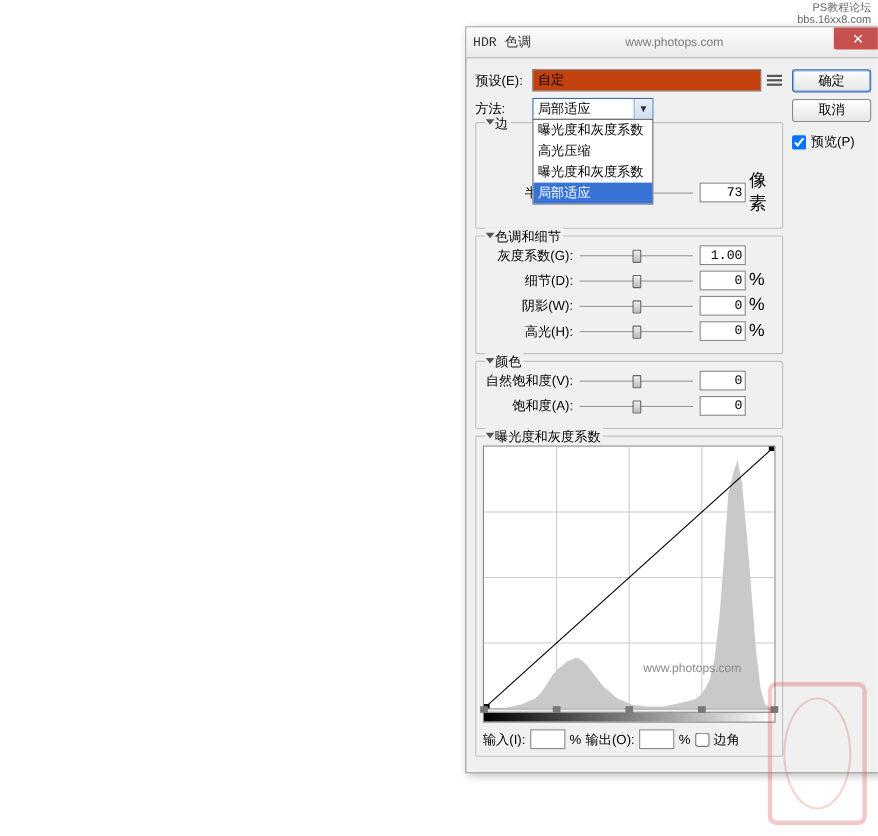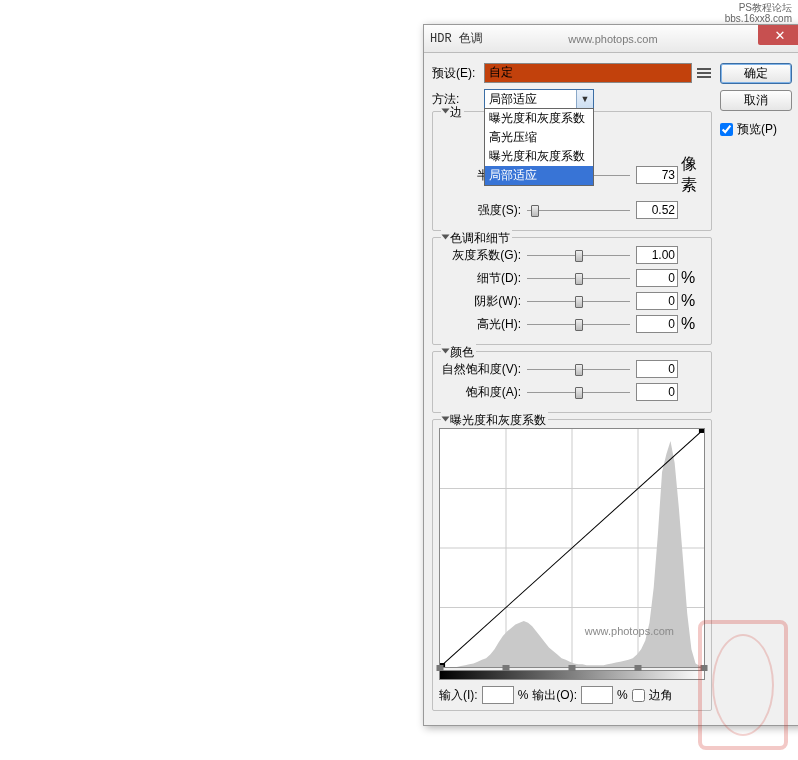--- a/index.html
+++ b/index.html
@@ -38,7 +38,7 @@
 .slider-line { position: absolute; left: 0; right: 0; top: 8px; height: 1px; background: #999; }
 .slider-tick { position: absolute; top: 6px; width: 1px; height: 5px; background: #888; }
 .slider-thumb { position: absolute; top: 3px; width: 8px; height: 12px; background: linear-gradient(#eee,#bbb); border: 1px solid #666; border-radius: 1px; transform: translateX(-50%); }
-.value-input { width: 42px; height: 18px; font-size: 12px; text-align: right; padding-right: 2px; border: 1px solid #888; background: #fff; }
+.value-input { width: 42px; height: 18px; font-size: 12px; text-align: right; padding-right: 2px; border: 1px solid #888; background: #fff; font-family: Liberation Mono, monospace; }
 .unit { font-size: 16px; margin-left: 3px; width: 24px; }
 .curve-box { width: 100%; height: 240px; border: 1px solid #888; background: #fff; position: relative; }
 .curve-grid line { stroke: #ccc; stroke-width: 1; }

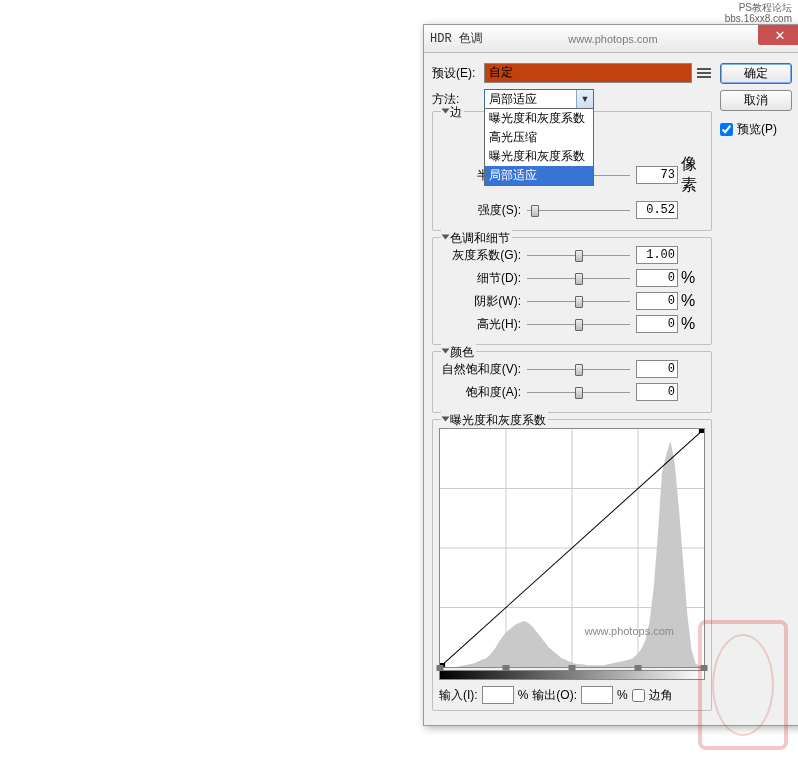--- a/index.html
+++ b/index.html
@@ -116,15 +116,6 @@
           <input class="value-input" value="73" style="">
           <span class="unit">像素</span>
         </div>
-        <div class="slider-row">
-          <span class="slider-label">强度(S):</span>
-          <div class="slider-track">
-              <div class="slider-line"></div>
-              <div class="slider-thumb" style="left:8%"></div>
-            </div>
-          <input class="value-input" value="0.52" style="">
-          <span class="unit"></span>
-        </div>
       </div>
 
       <div class="group">

